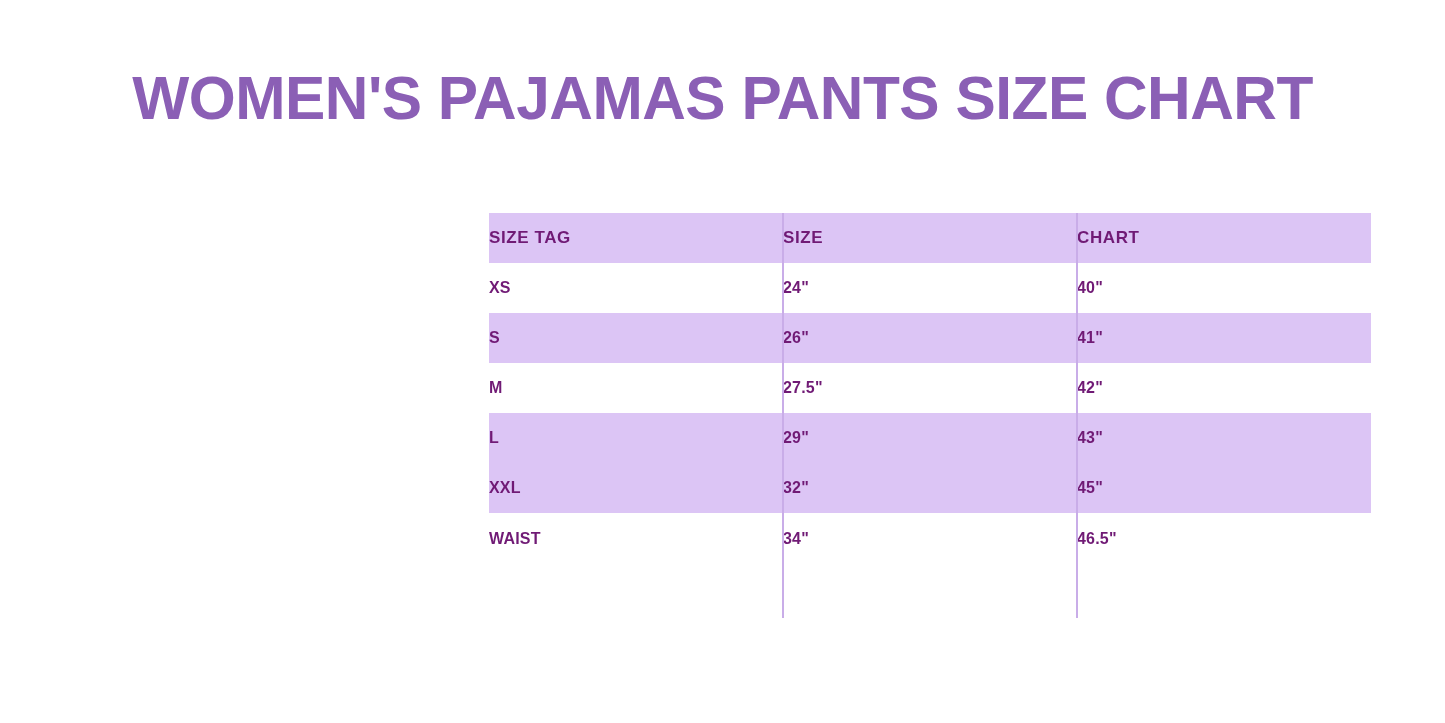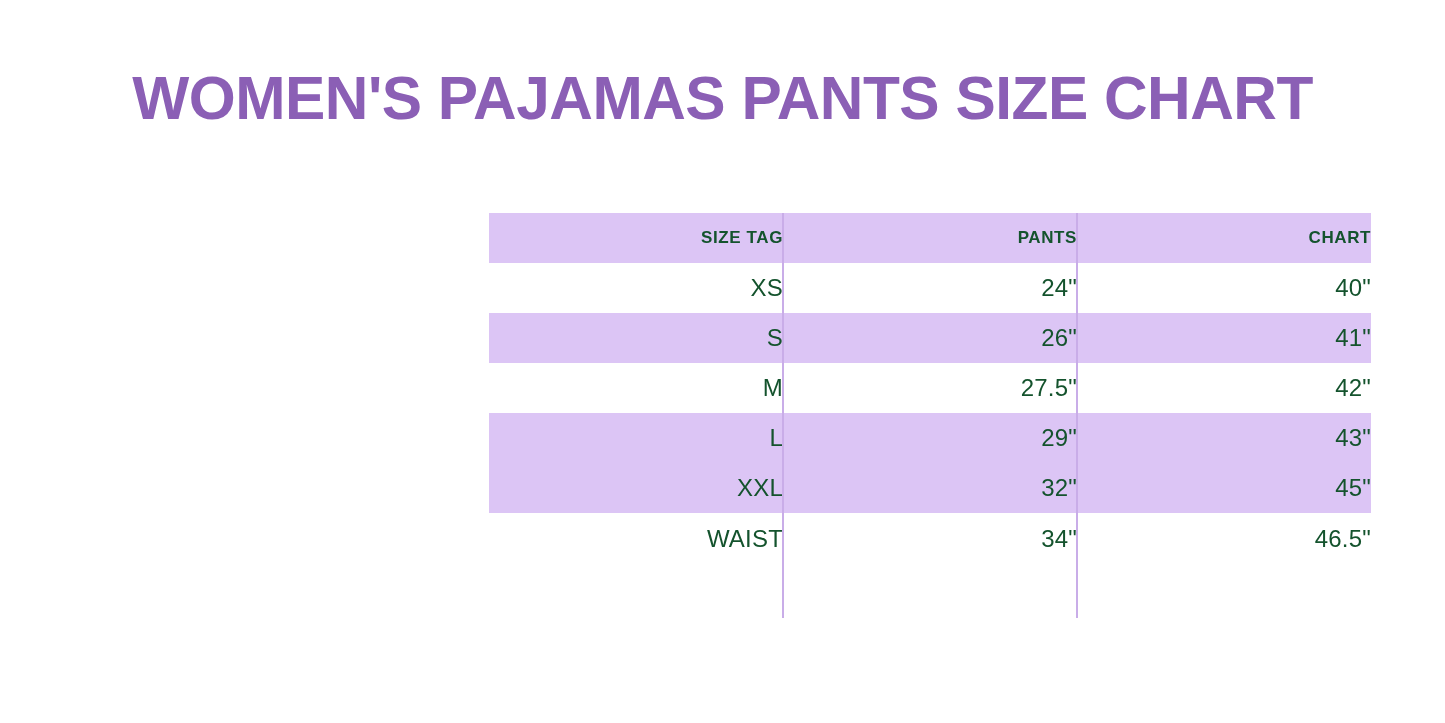--- a/index.html
+++ b/index.html
@@ -60,10 +60,10 @@
   .size-table td {
     padding: 0;
     margin: 0;
-    text-align: right;
+    text-align: left;
     vertical-align: middle;
     border: none;
-    color: #14532d;
+    color: #701a75;
     font-family: "Liberation Sans", sans-serif;
   }
 

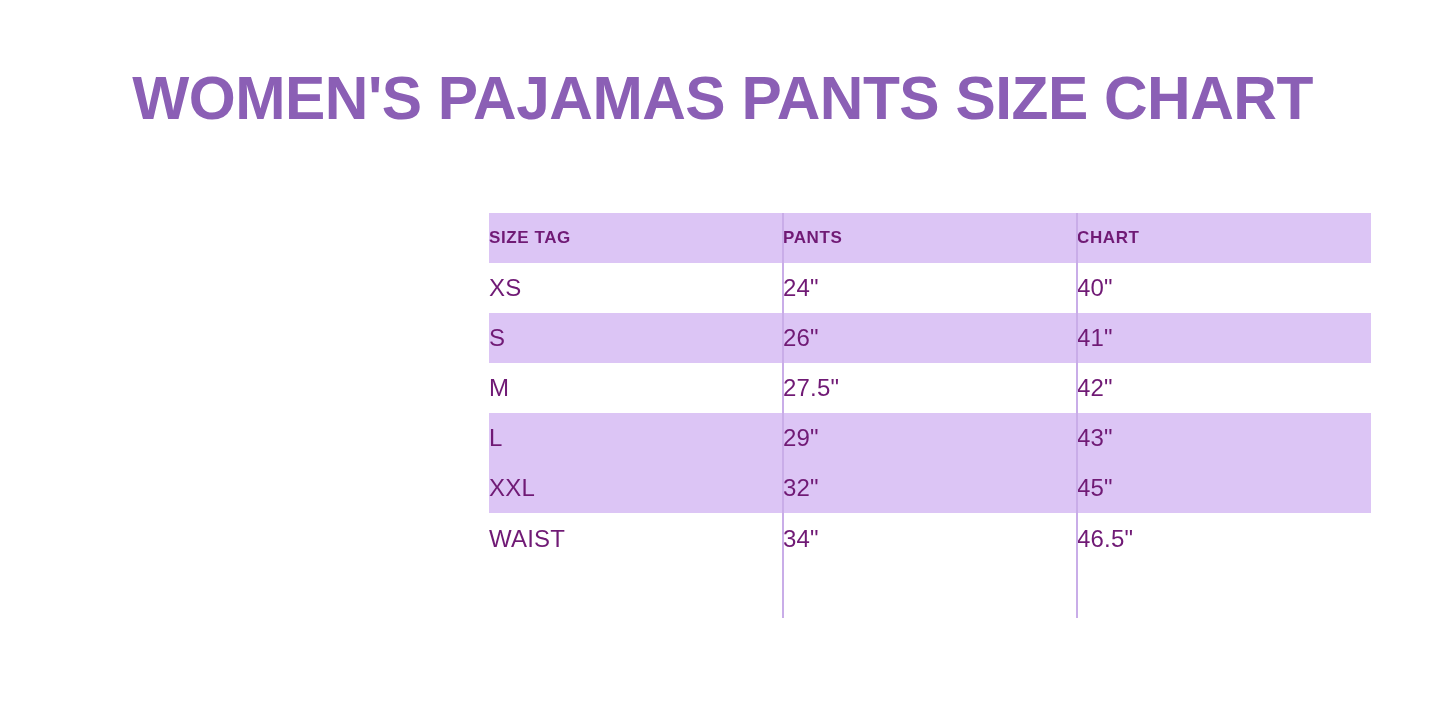--- a/index.html
+++ b/index.html
@@ -123,7 +123,7 @@
       <thead>
         <tr>
           <th>SIZE TAG</th>
-          <th>PANTS</th>
+          <th>SIZE</th>
           <th>CHART</th>
         </tr>
       </thead>

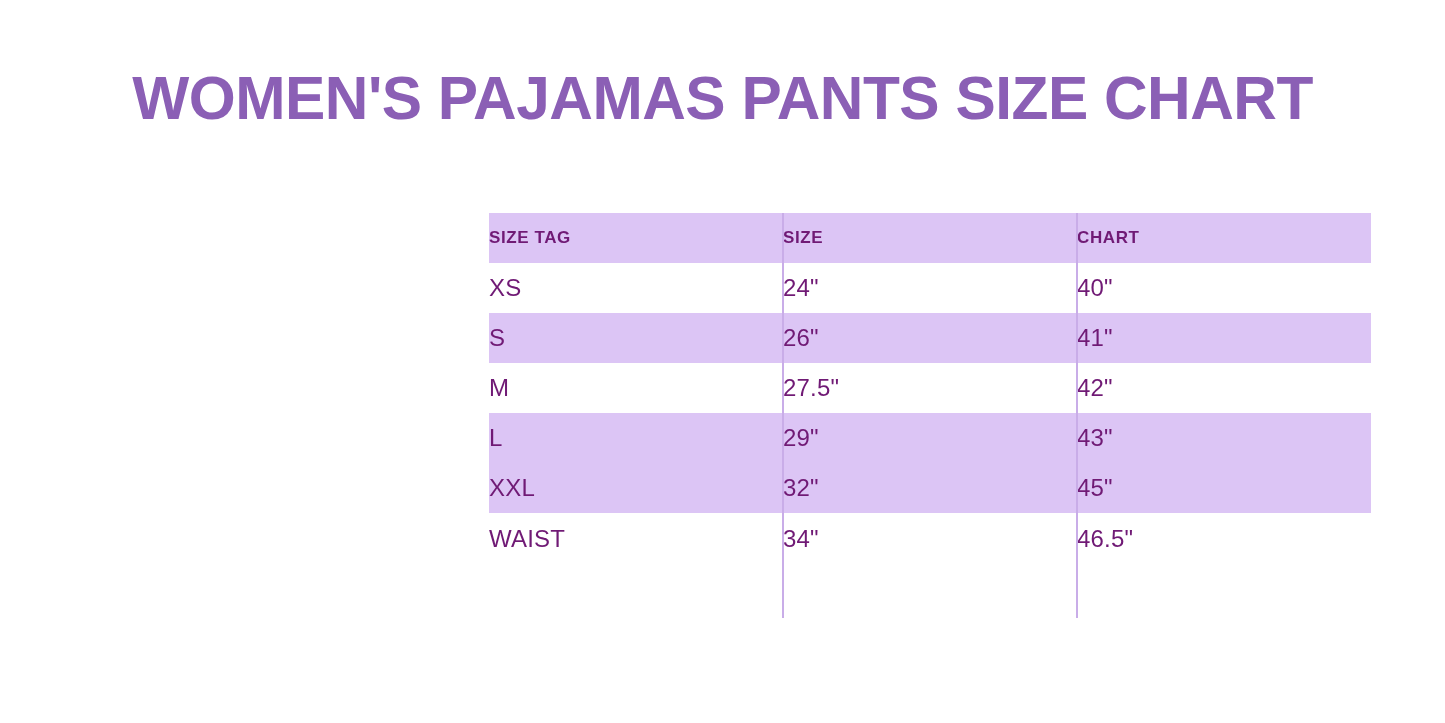--- a/index.html
+++ b/index.html
@@ -77,8 +77,8 @@
 
   .size-table tbody td {
     height: 50px;
-    font-size: 24px;
-    font-weight: 400;
+    font-size: 16px;
+    font-weight: 700;
     letter-spacing: 0.2px;
   }
 

